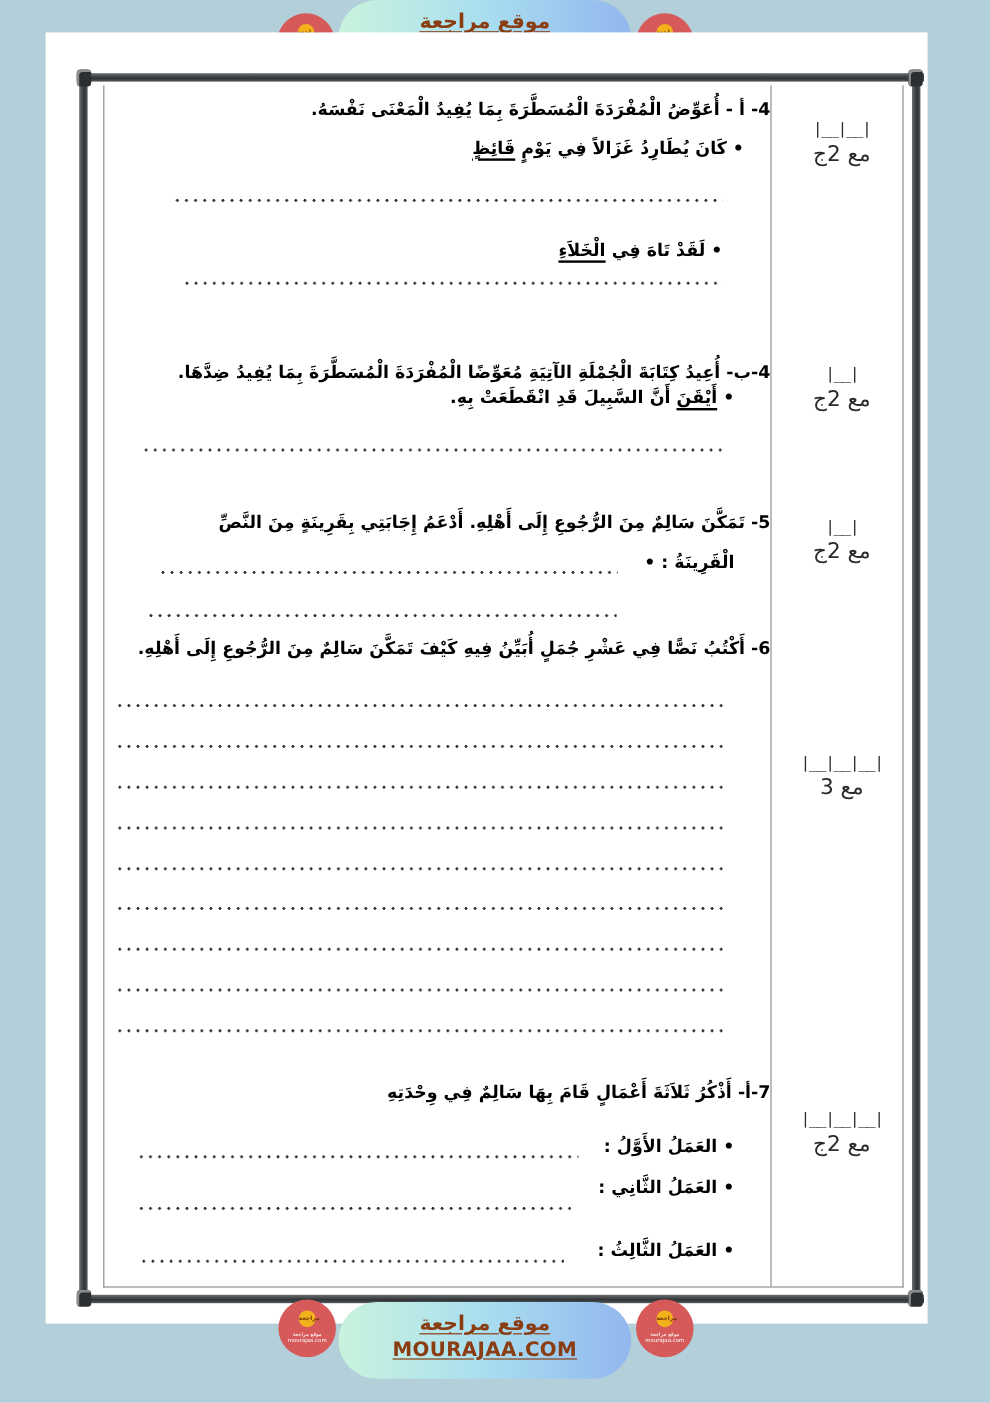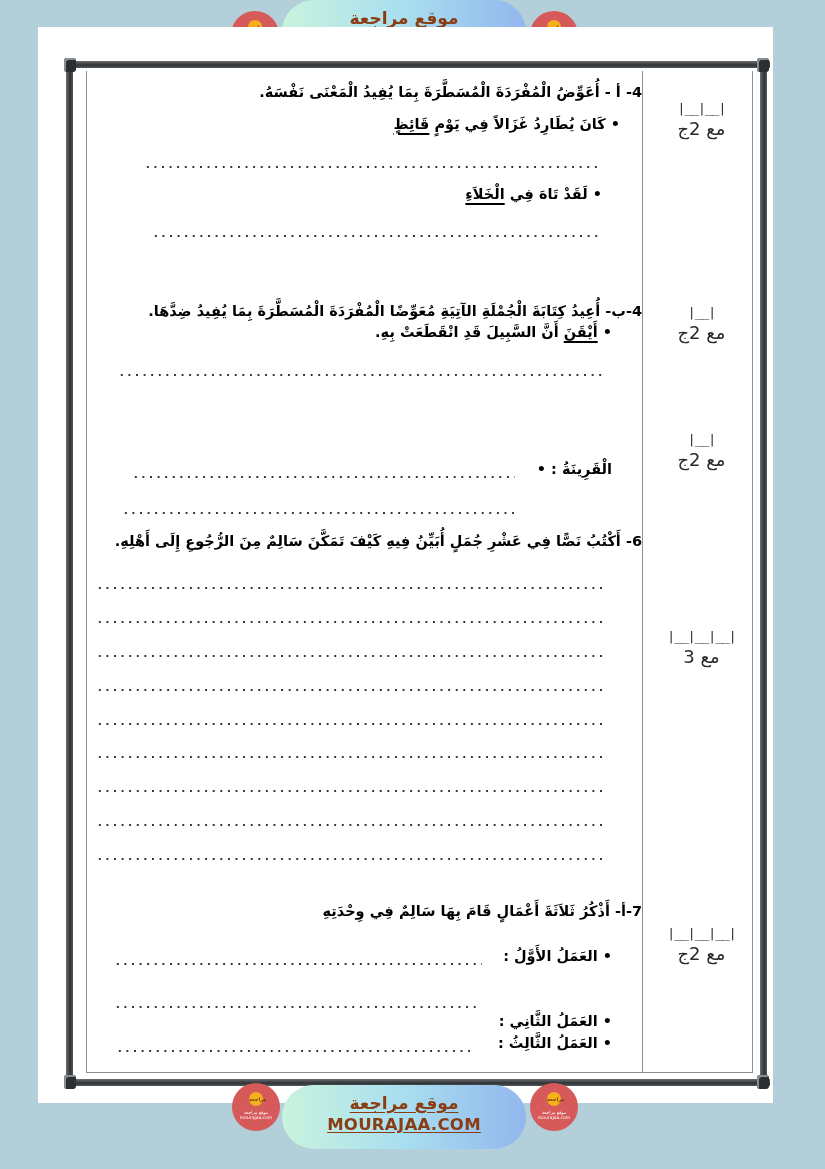--- a/index.html
+++ b/index.html
@@ -118,7 +118,7 @@
     <span>• كَانَ يُطَارِدُ غَزَالاً فِي يَوْمٍ </span><u>قَائِظٍ</u>
   </div>
   <div class="dots" style="right:40px; top:94px; width:458px;"></div>
-  <div class="bullet-line" style="right:40px; top:115px;text-align:center;">
+  <div class="bullet-line" style="right:40px; top:130px;text-align:center;">
     <span>• لَقَدْ تَاهَ فِي </span><u>الْخَلاَءِ</u>
   </div>
   <div class="dots" style="right:40px; top:163px; width:450px;"></div>

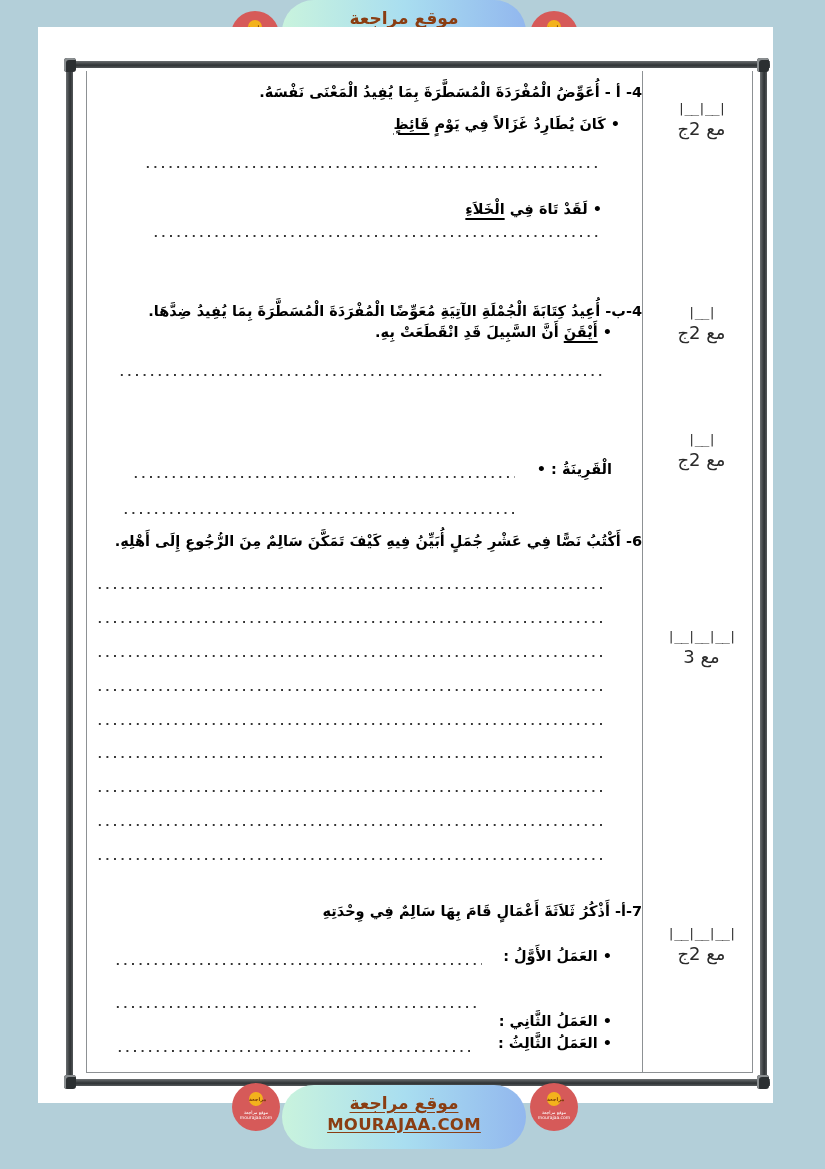--- a/index.html
+++ b/index.html
@@ -129,6 +129,7 @@
   </div>
   <div class="dots" style="right:40px; top:302px; width:484px;"></div>
 
+  <div class="q-title" style="top:357px;">5- تَمَكَّنَ سَالِمٌ مِنَ الرُّجُوعِ إِلَى أَهْلِهِ. أَدْعَمُ إِجَابَتِي بِقَرِينَةٍ مِنَ النَّصِّ</div>
   <div class="bullet-line" style="right:30px; top:390px;">الْقَرِينَةُ : •</div>
   <div class="dots" style="right:127px; top:404px; width:383px;"></div>
   <div class="dots" style="right:128px; top:440px; width:392px;"></div>

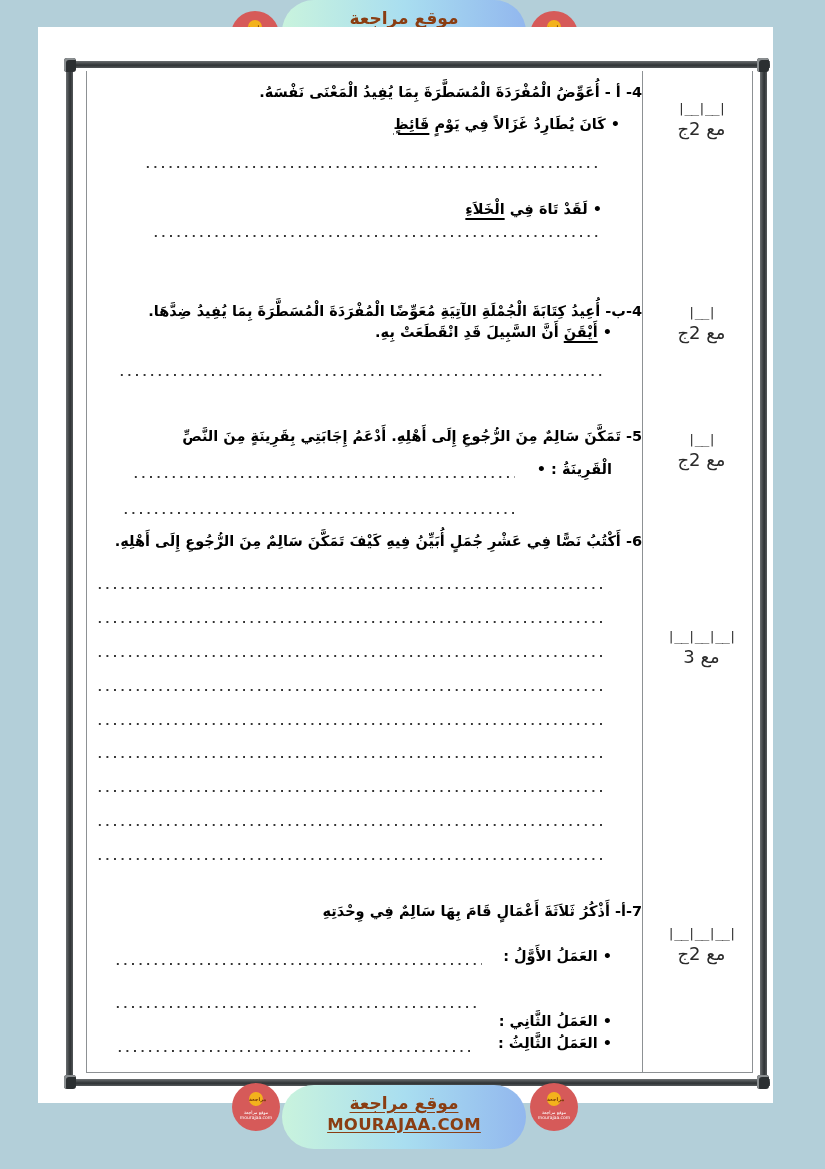--- a/index.html
+++ b/index.html
@@ -148,7 +148,7 @@
   <div class="q-title" style="top:832px;">7-أ- أَذْكُرُ ثَلاَثَةَ أَعْمَالٍ قَامَ بِهَا سَالِمٌ فِي وِحْدَتِهِ</div>
   <div class="bullet-line" style="right:30px; top:877px;">• العَمَلُ الأَوَّلُ :</div>
   <div class="dots" style="right:160px; top:891px; width:368px;"></div>
-  <div class="bullet-line" style="right:30px; top:942px;">• العَمَلُ الثَّانِي :</div>
+  <div class="bullet-line" style="right:30px; top:911px;">• العَمَلُ الثَّانِي :</div>
   <div class="dots" style="right:166px; top:934px; width:362px;"></div>
   <div class="bullet-line" style="right:30px; top:964px;">• العَمَلُ الثَّالِثُ :</div>
   <div class="dots" style="right:172px; top:978px; width:354px;"></div>

